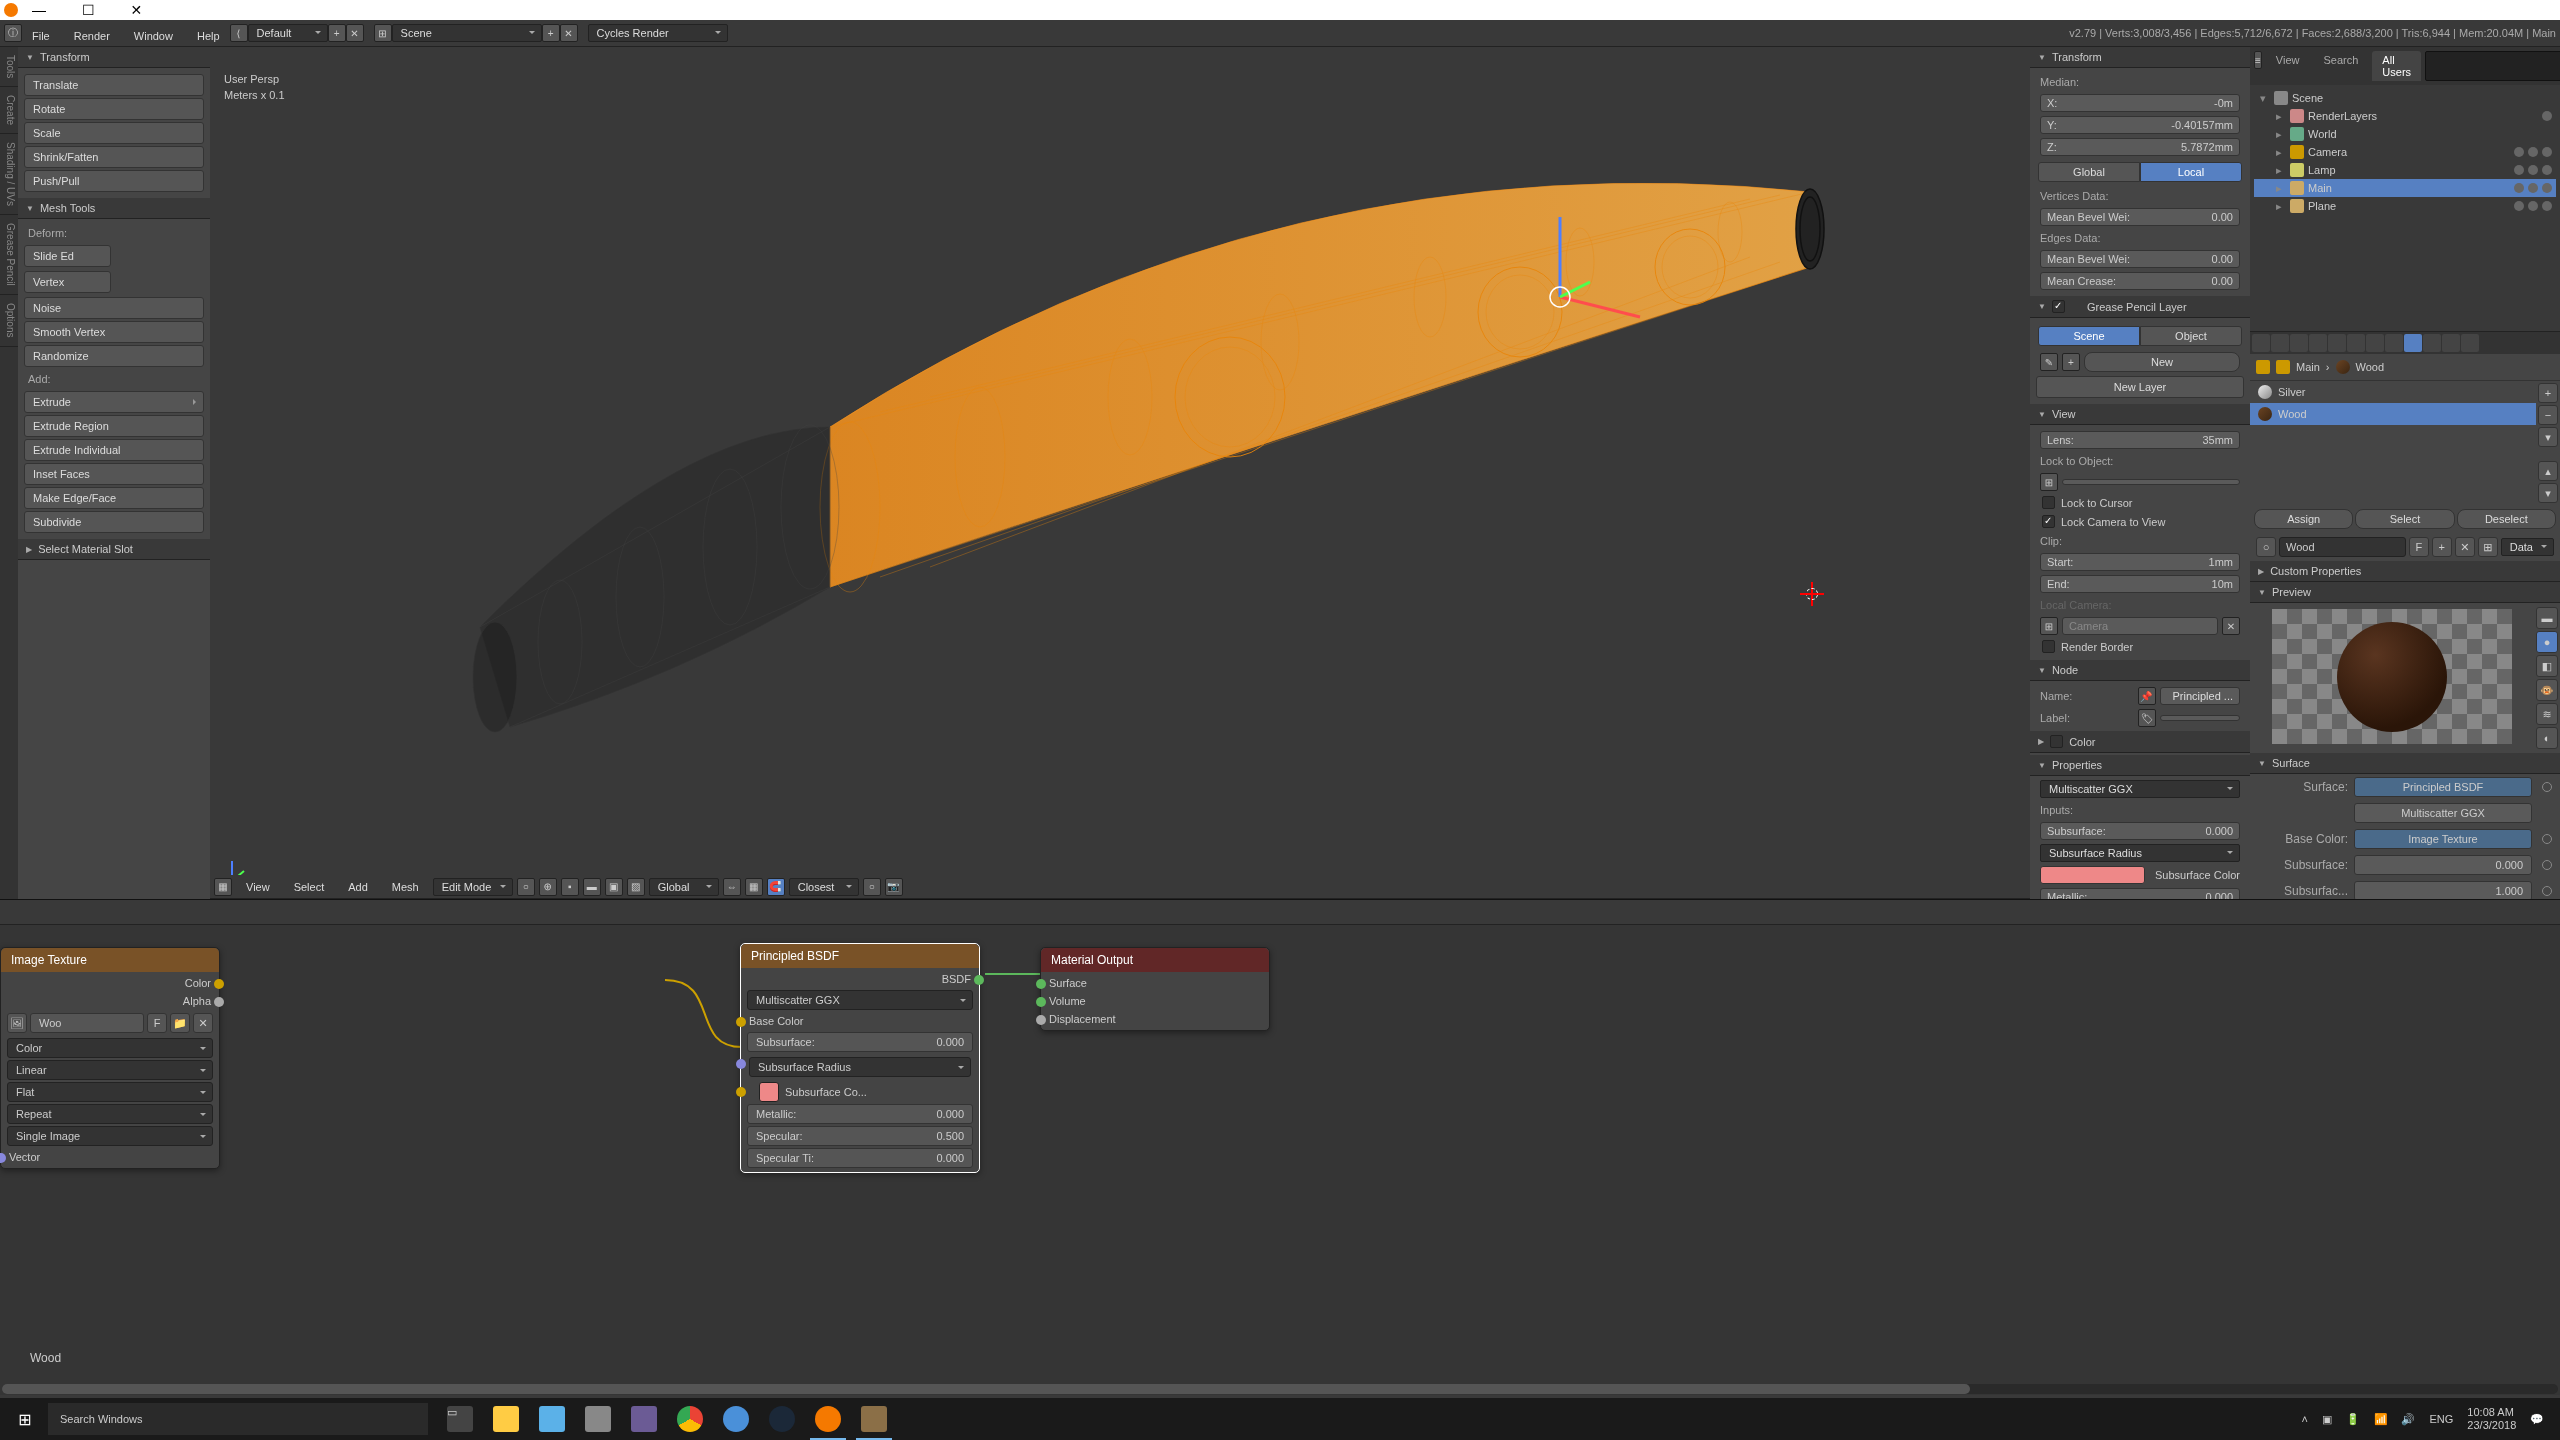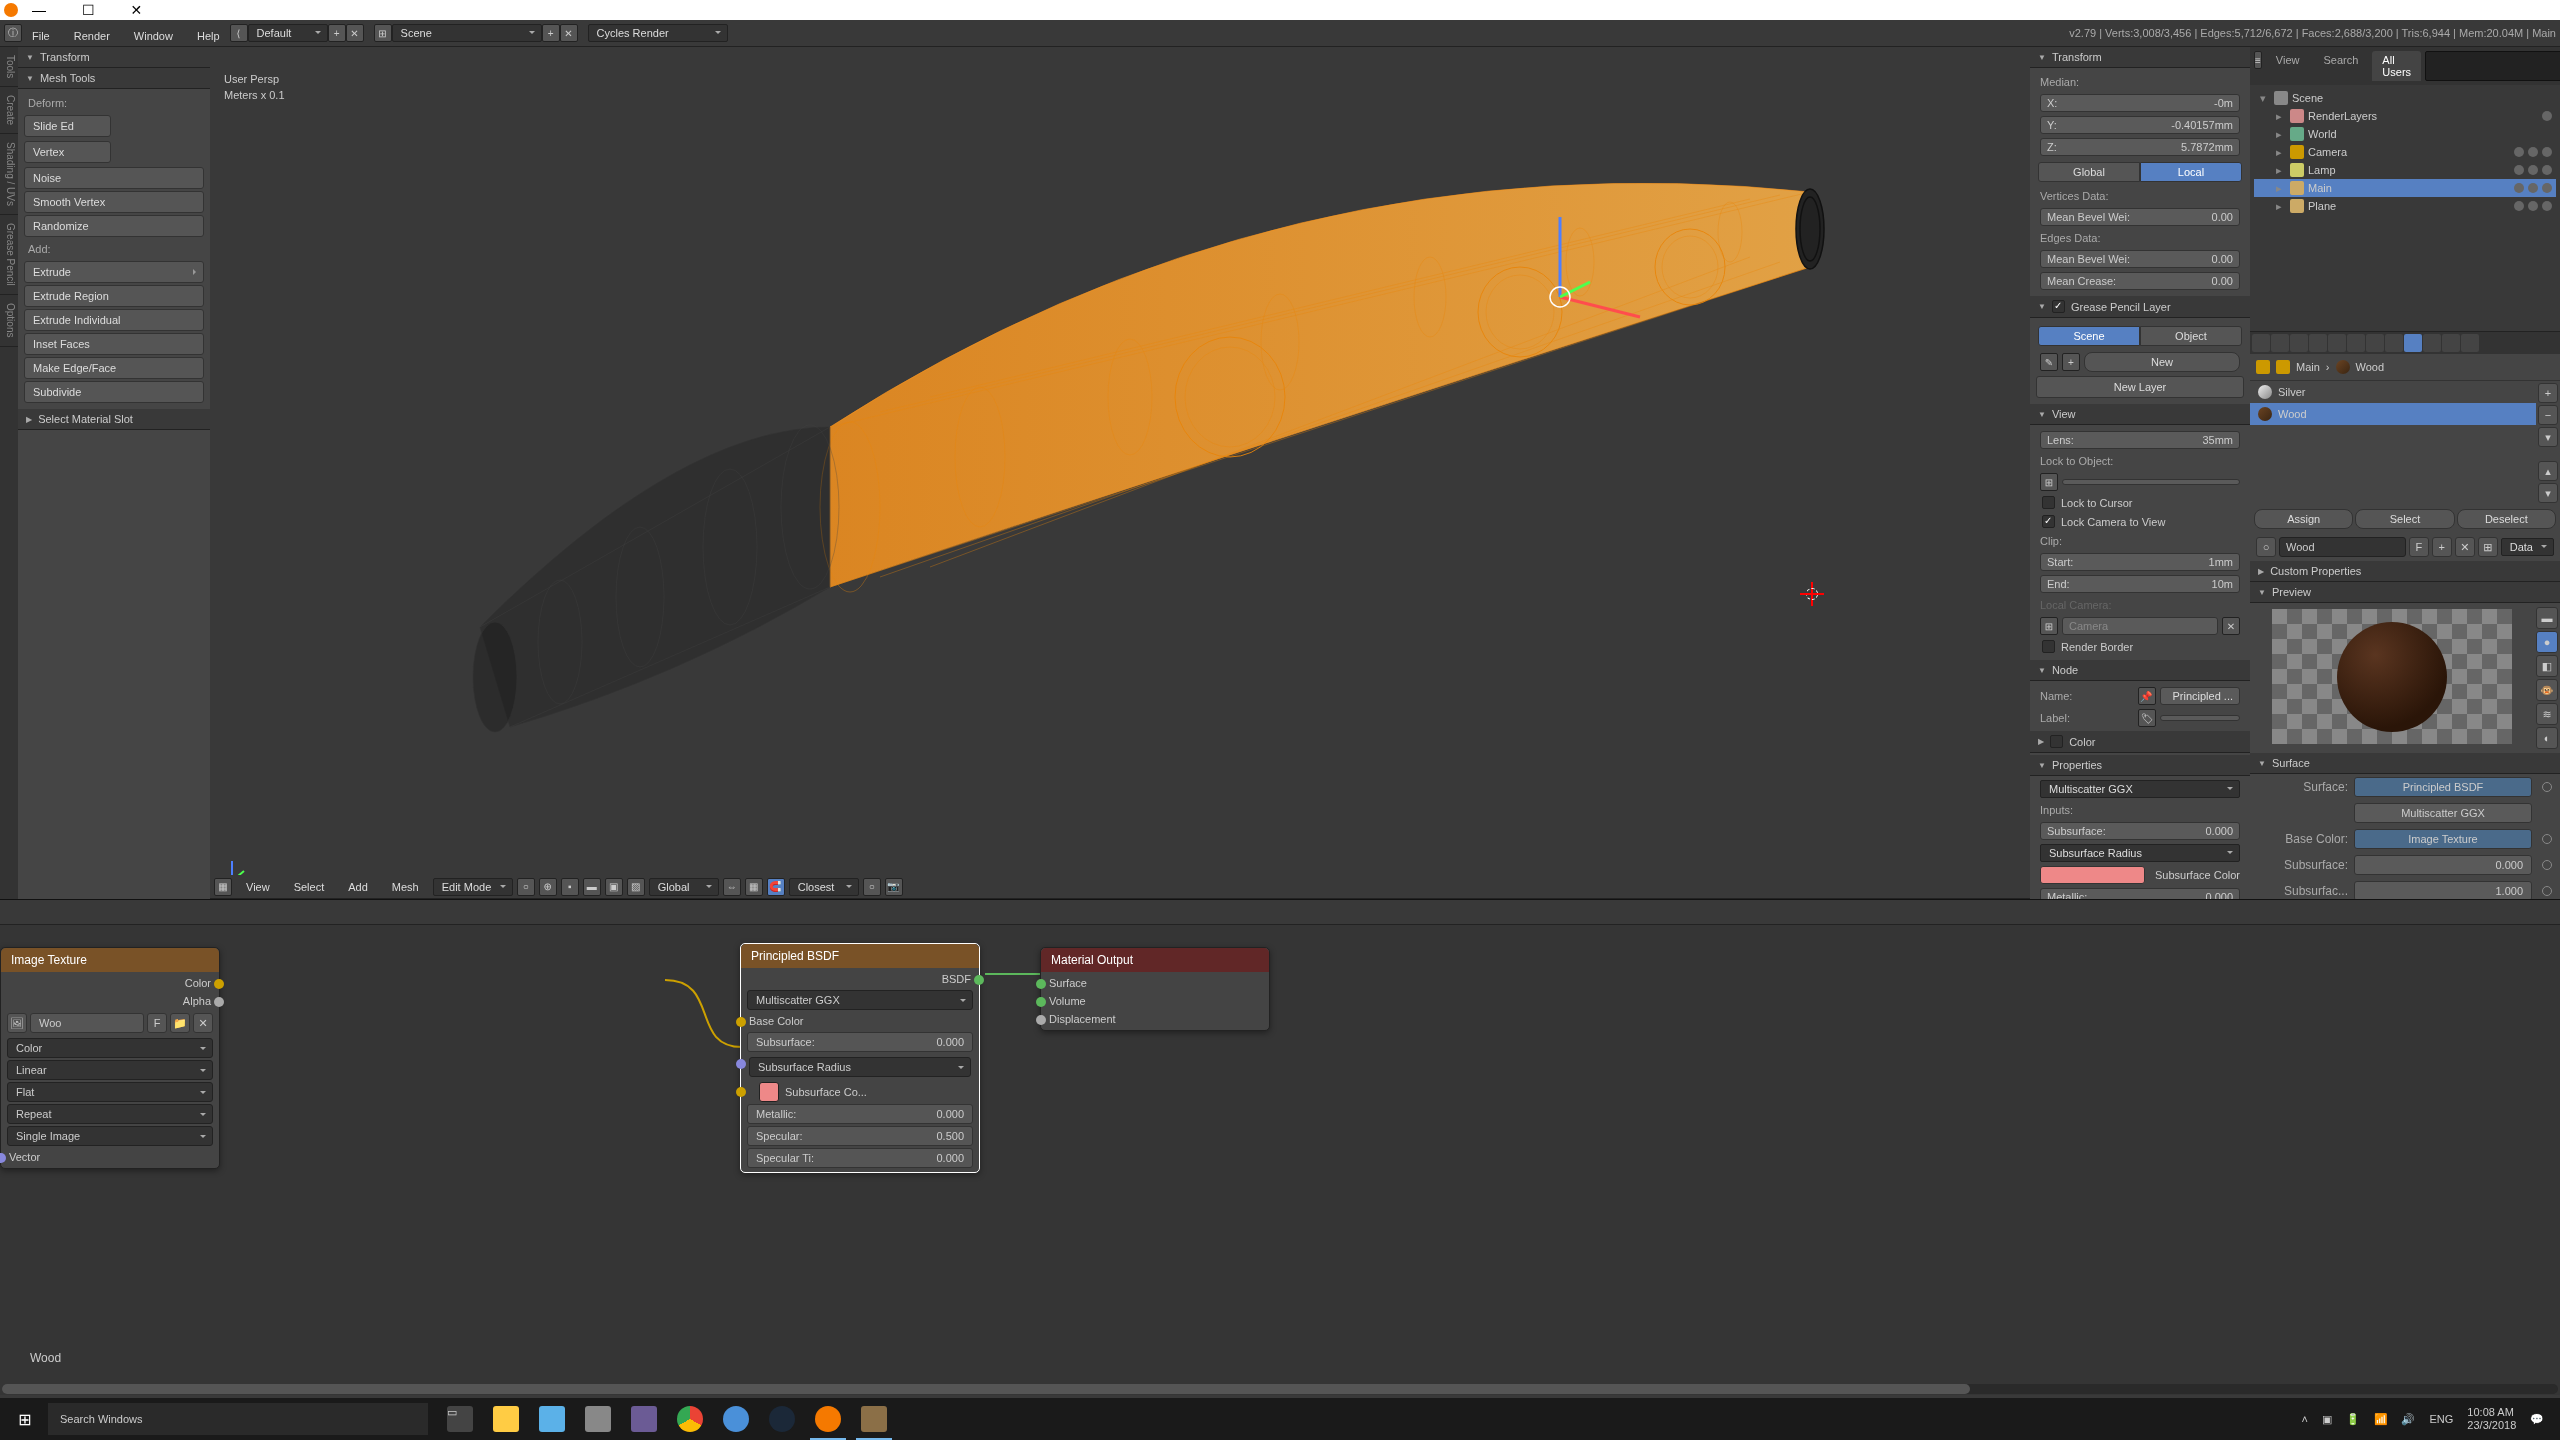--- a/index.html
+++ b/index.html
@@ -192,6 +192,13 @@
       <div class="panel-header">
           <span>Transform</span>
         </div>
+      <div class="panel-body">
+        <button class="tool-btn">Translate</button>
+        <button class="tool-btn">Rotate</button>
+        <button class="tool-btn">Scale</button>
+        <button class="tool-btn">Shrink/Fatten</button>
+        <button class="tool-btn">Push/Pull</button>
+      </div>
       <div class="panel-header">
           <span>Mesh Tools</span>
         </div>

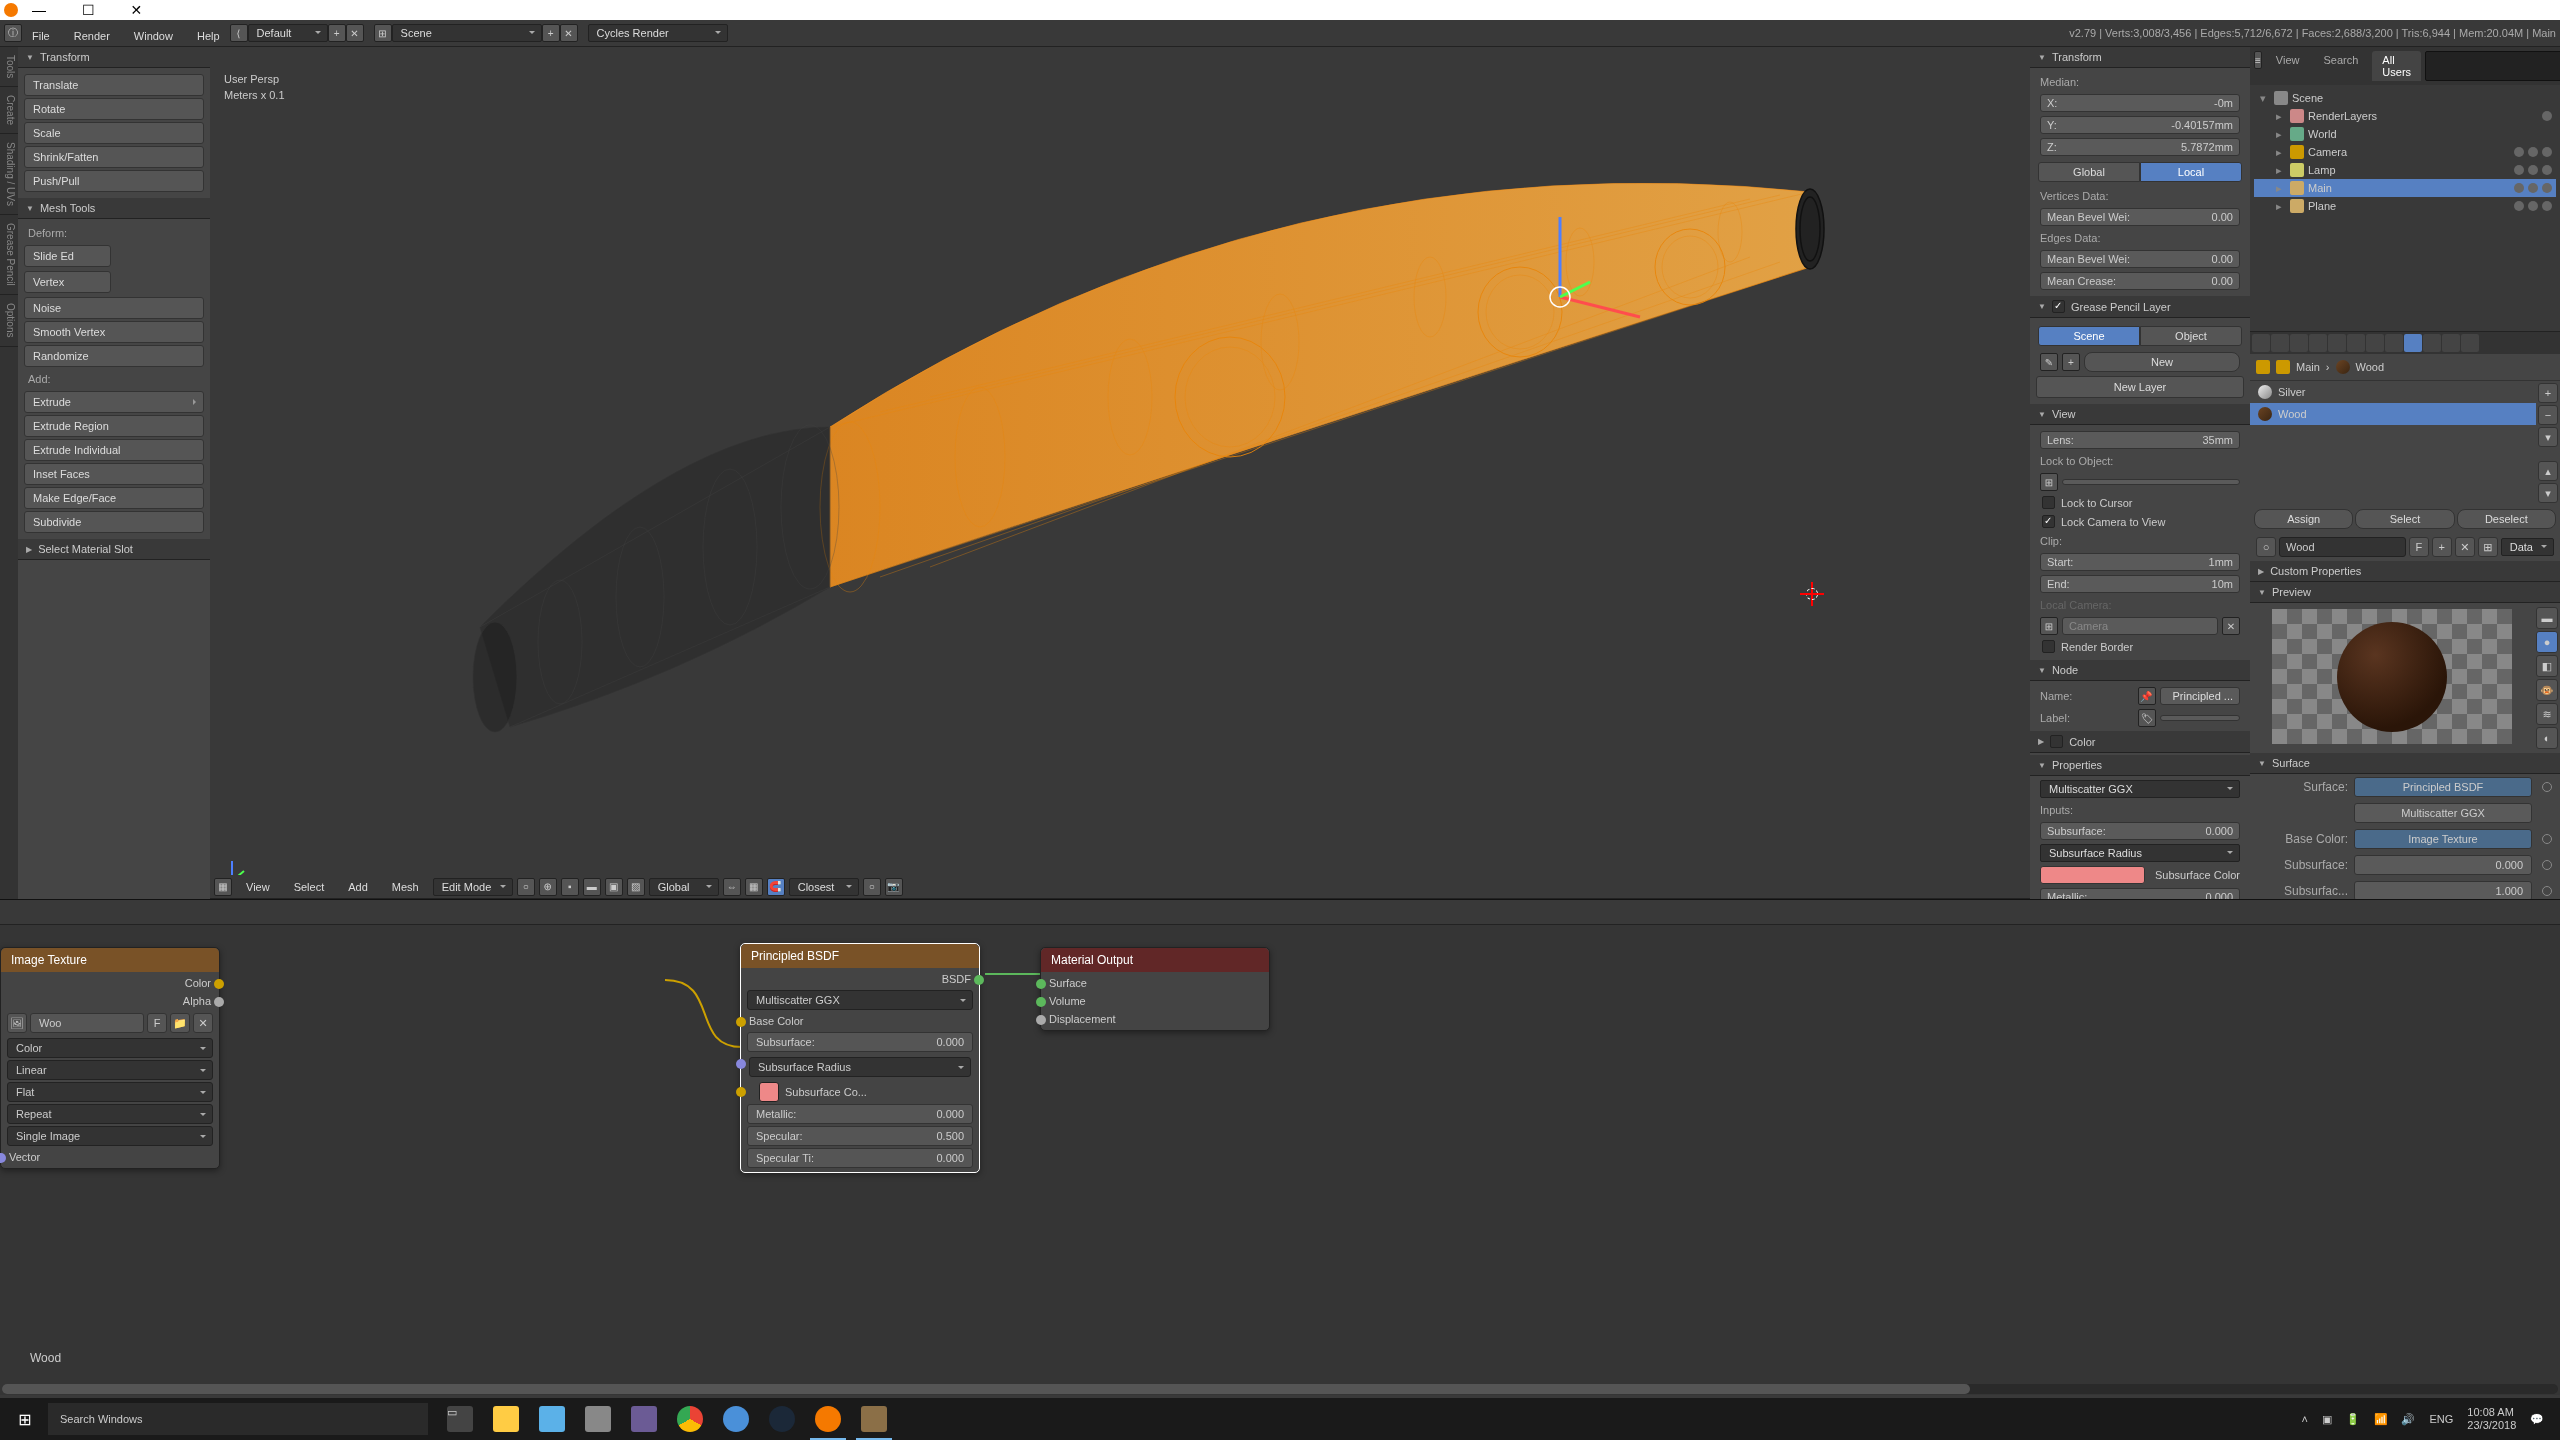--- a/index.html
+++ b/index.html
@@ -363,7 +363,7 @@
     </div>
     <div class="panel-header">
         <div class="checkbox checked"></div>
-        <span style="margin-left:6px">Grease Pencil Layer</span>
+        <span style="margin-left:22px">Grease Pencil Layer</span>
       </div>
     <div class="panel-body">
       <div class="mid-btn-group">

